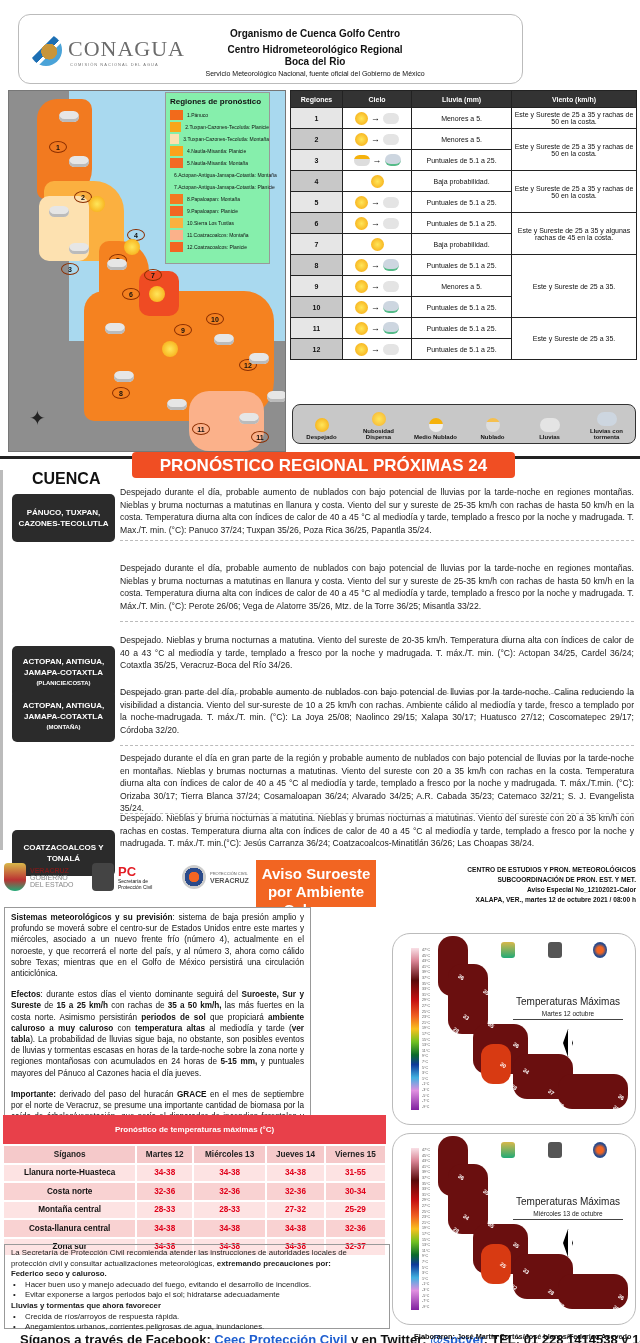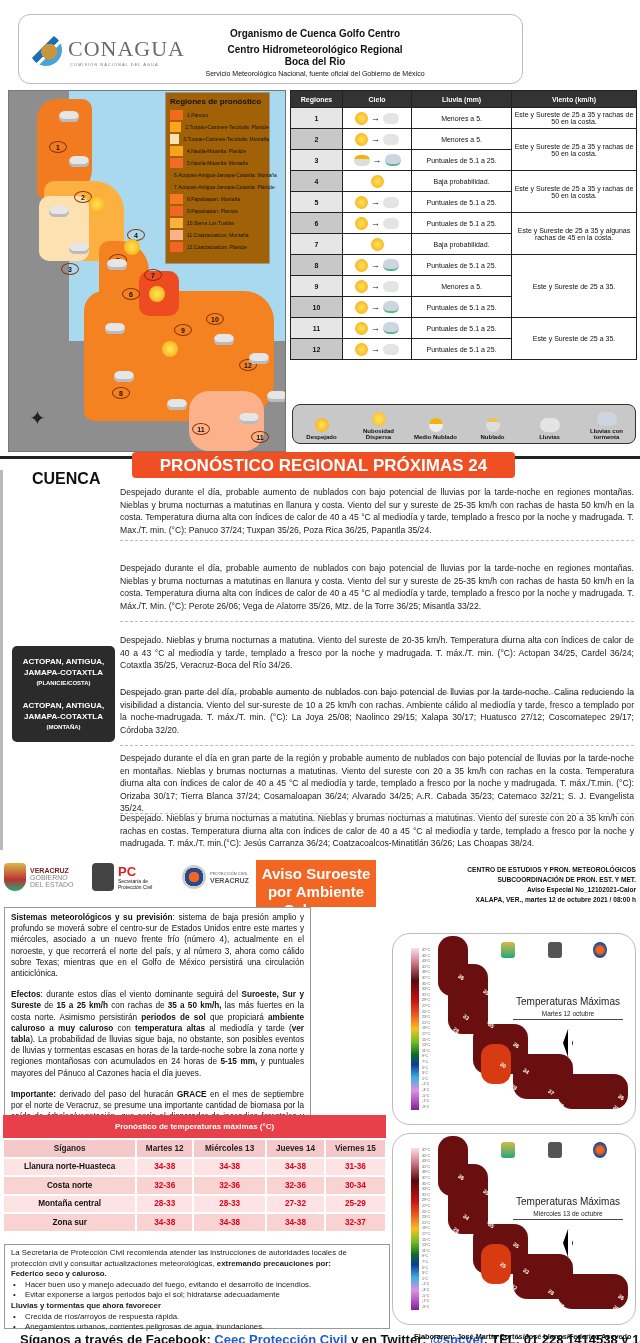--- a/index.html
+++ b/index.html
@@ -16,7 +16,7 @@
 #map{left:8px;top:90px;width:278px;height:362px;border:1px solid #777;background:#a9d9ef;overflow:hidden}
 .mland{position:absolute;background:#9a9a9a}
 .region{position:absolute;background:#f58220}
-#legend{left:165px;top:92px;width:105px;height:172px;background:#a16207;border:1px solid #999}
+#legend{left:165px;top:92px;width:105px;height:172px;background:#86efac;border:1px solid #999}
 #legend .lt{font-size:8px;font-weight:bold;margin:4px 0 3px 4px}
 .lrow{display:flex;align-items:center;height:12px;margin-left:4px}
 .lsw{width:13px;height:10px;margin-right:4px}

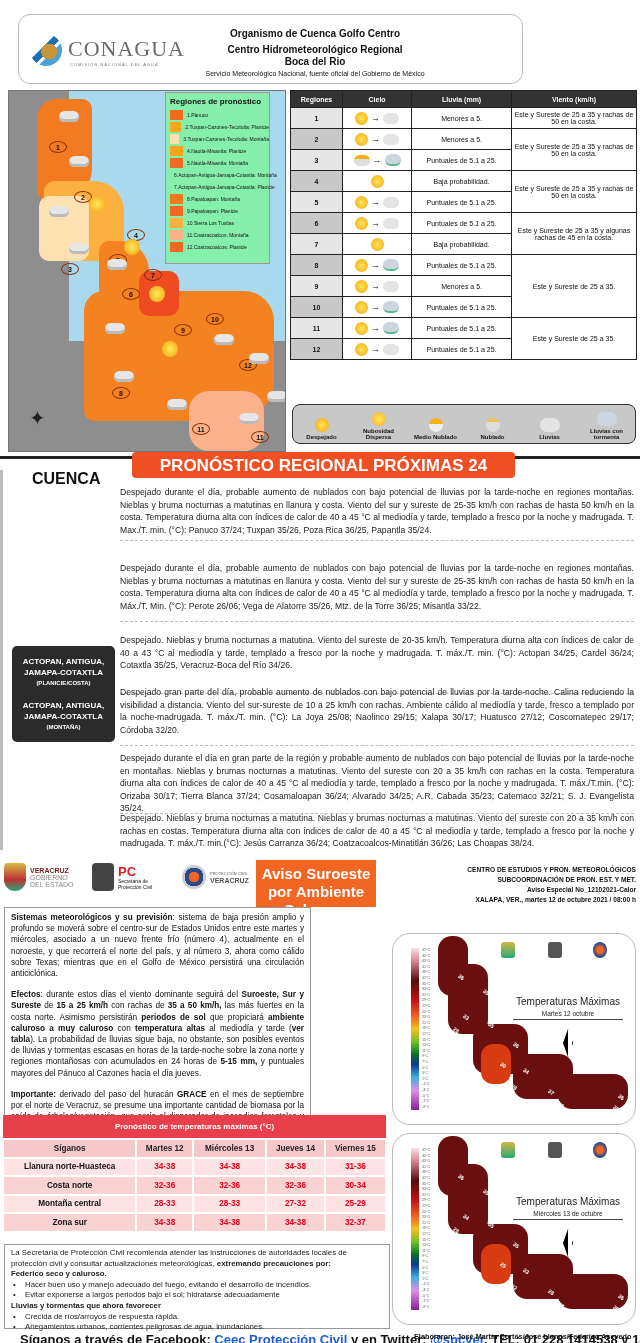--- a/index.html
+++ b/index.html
@@ -368,6 +368,9 @@
 <div class="abs" id="lbar"></div>
 <div id="cuencas">
     <div class="crow" style="top: 486px; height: 50px;">
+      <div class="cbox" style="top: 8px; height: 48px;">
+        <span>PÁNUCO, TUXPAN, CAZONES-TECOLUTLA</span>
+      </div>
       <div class="ctext" style="top:0">Despejado durante el día, probable aumento de nublados con bajo potencial de lluvias por la tarde-noche en regiones montañas. Nieblas y bruma nocturnas a matutinas en llanura y costa. Viento del sur y sureste de 25-35 km/h con rachas de hasta 50 km/h en la costa. Temperatura diurna alta con índices de calor de 40 a 45 °C al mediodía y tarde, templado a fresco por la noche y madrugada. T. Max./T. min. (°C): Panuco 37/24; Tuxpan 35/26, Poza Rica 36/25, Papantla 35/24.</div>
       <div class="dash" style="top: 54px;"></div>
     </div>

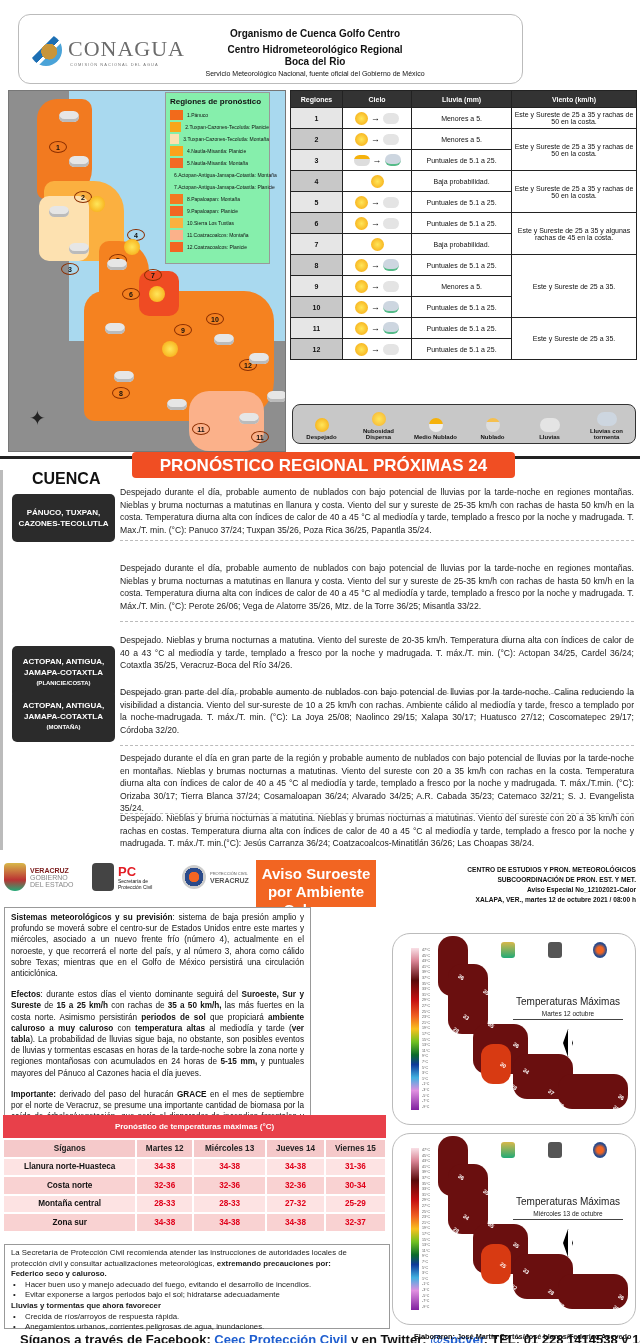--- a/index.html
+++ b/index.html
@@ -399,6 +399,9 @@
       <div class="dash" style="top: 61px;"></div>
     </div>
     <div class="crow" style="top: 812px; height: 50px;">
+      <div class="cbox" style="top: 18px; height: 46px;">
+        <span>COATZACOALCOS Y TONALÁ</span>
+      </div>
       <div class="ctext" style="top:0">Despejado. Nieblas y bruma nocturnas a matutina. Nieblas y brumas nocturnas a matutinas. Viento del sureste con 20 a 35 km/h con rachas en costas. Temperatura diurna alta con índices de calor de 40 a 45 °C al mediodía y tarde, templado a fresco por la noche y madrugada. T. máx./T. min.(°C): Jesús Carranza 36/24; Coatzacoalcos-Minatitlán 36/26; Las Choapas 38/24.</div>
     </div>
   </div>

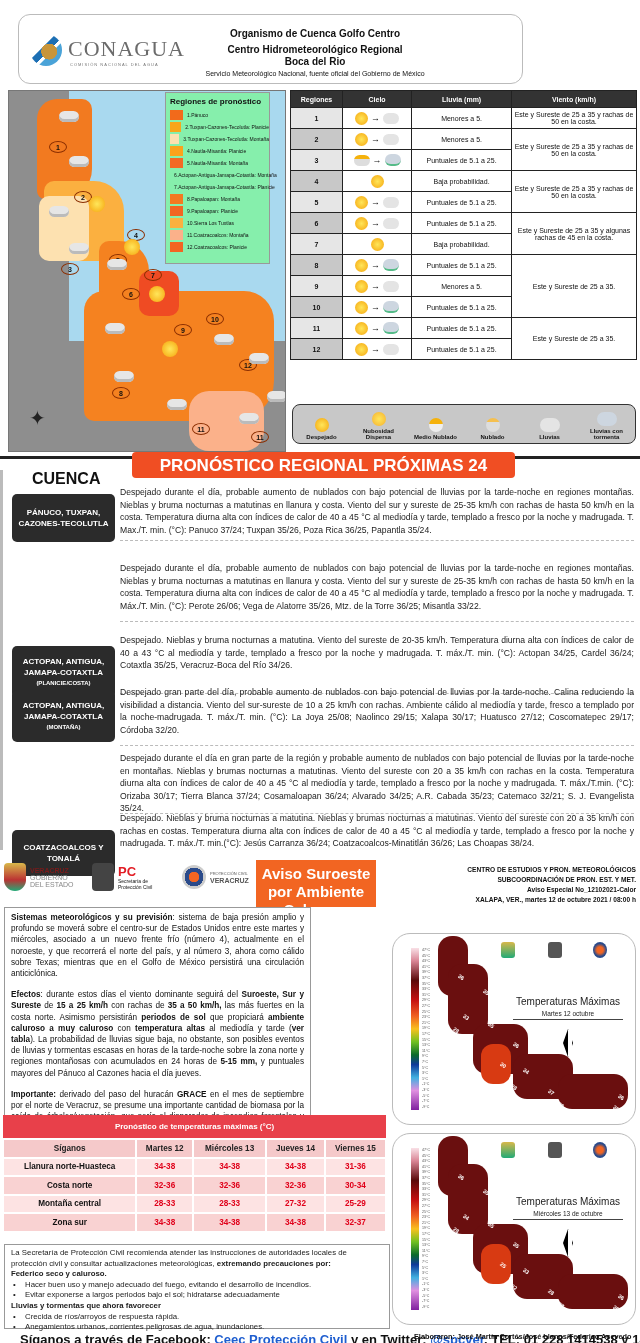--- a/index.html
+++ b/index.html
@@ -57,7 +57,7 @@
 #sysbox p{margin-bottom:10px}
 
 #ttable{left:2px;top:1115px;width:385px;border-collapse:collapse;font-size:8.2px;font-weight:bold}
-#ttable th.title{background:#e8404a;color:#fff;height:24px;font-size:8px}
+#ttable th.title{background:#e8404a;color:#fff;height:30px;font-size:8px}
 #ttable td{text-align:center;height:18.5px;border:2px solid #fff}
 #ttable tr.h td{background:#f5c9ca;color:#222}
 #ttable tr.r td{background:#fde3e3}

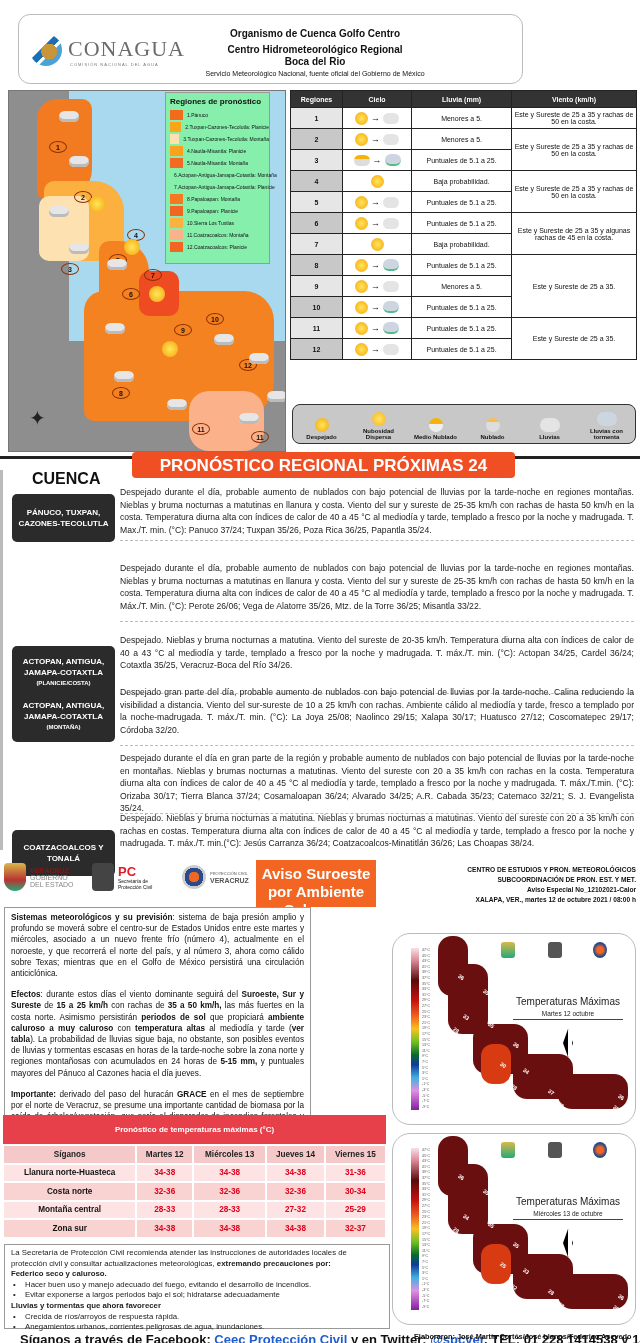--- a/index.html
+++ b/index.html
@@ -462,7 +462,7 @@
         <td class="v">34-38</td>
         <td class="v">34-38</td>
         <td class="v">34-38</td>
-        <td class="v">31-36</td>
+        <td class="v">31-55</td>
       </tr>
       <tr class="r">
         <td class="">Costa norte</td>

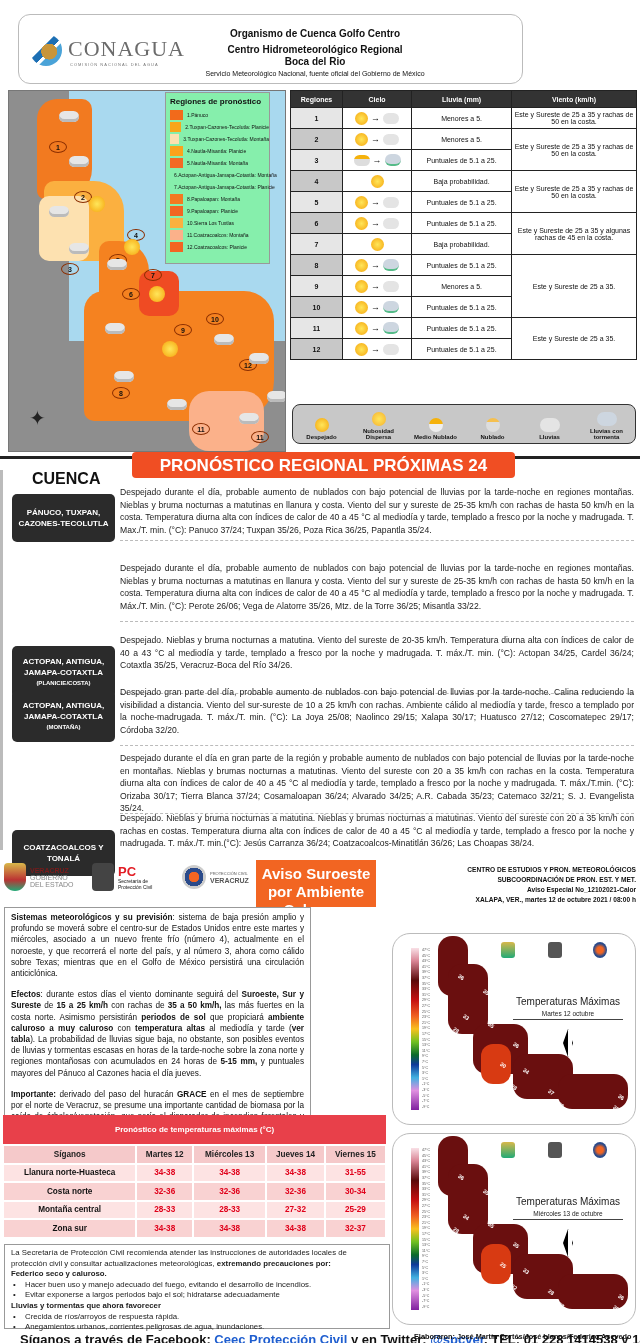--- a/index.html
+++ b/index.html
@@ -477,6 +477,13 @@
         <td class="v">28-33</td>
         <td class="v">27-32</td>
         <td class="v">25-29</td>
+      </tr>
+      <tr class="r">
+        <td class="">Costa-llanura central</td>
+        <td class="v">34-38</td>
+        <td class="v">34-38</td>
+        <td class="v">34-38</td>
+        <td class="v">32-36</td>
       </tr>
       <tr class="r">
         <td class="">Zona sur</td>

